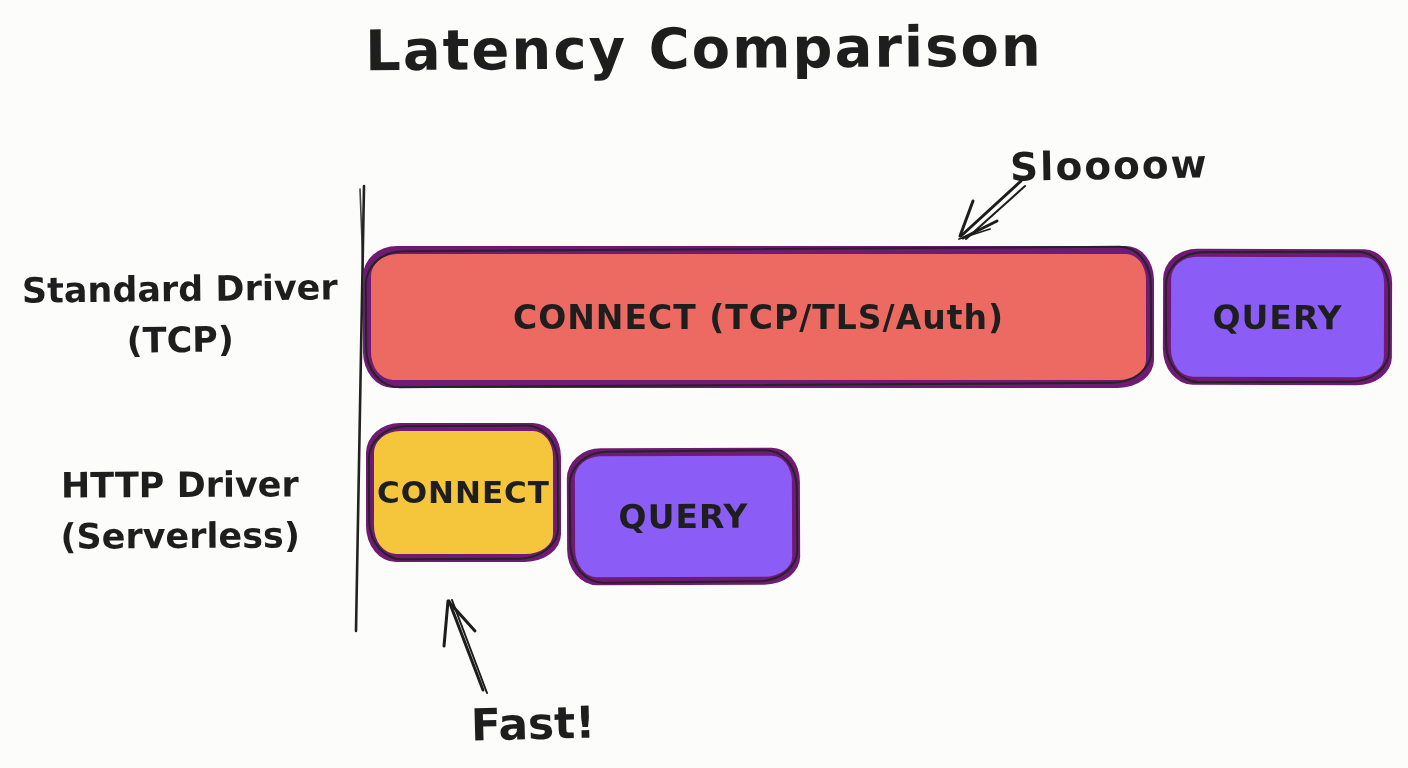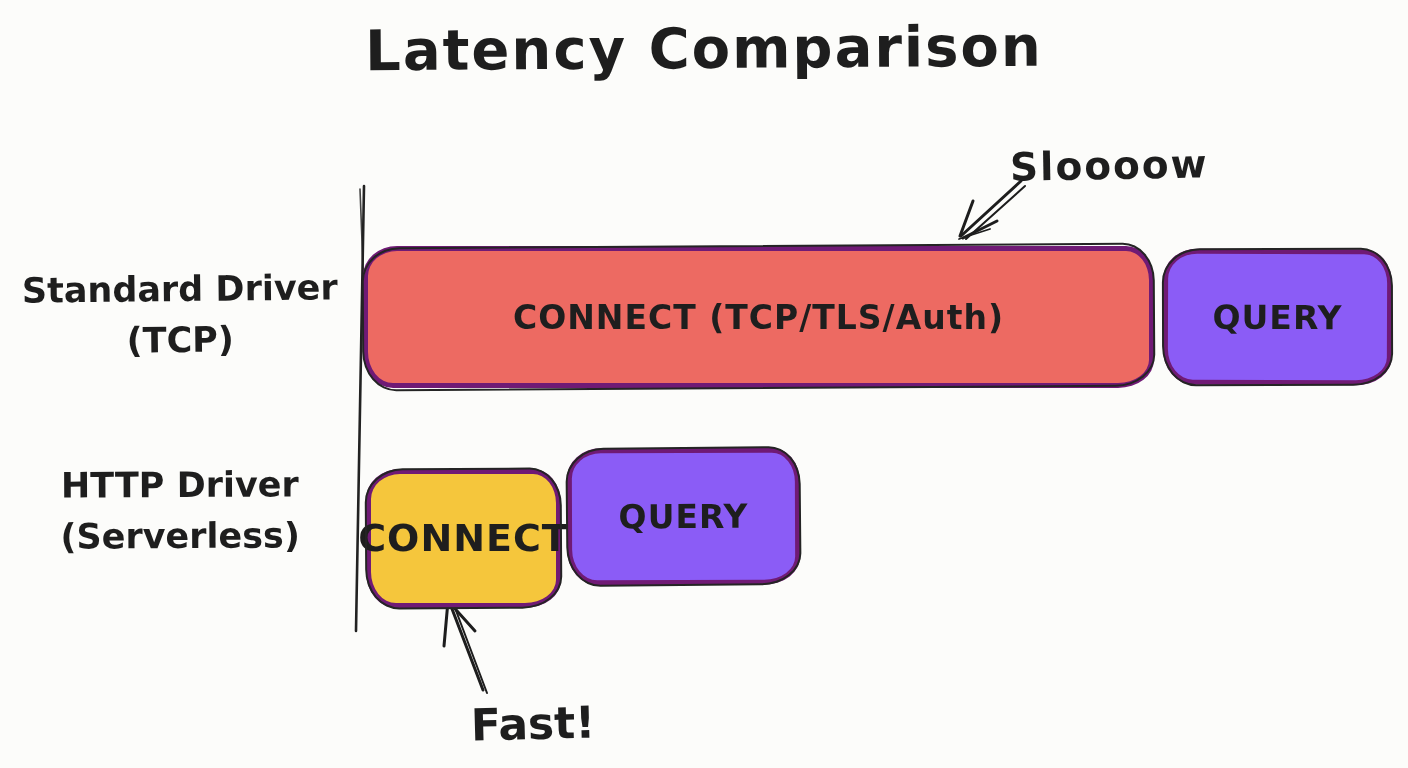--- a/index.html
+++ b/index.html
@@ -39,7 +39,7 @@
     flex-direction: column;
     align-items: center;
     justify-content: center;
-    border: 5px solid #701a75;
+    border: 8px solid #701a75;
     border-radius: 34px 28px 36px 30px / 30px 34px 28px 36px;
     font-weight: bold;
     letter-spacing: 1px;

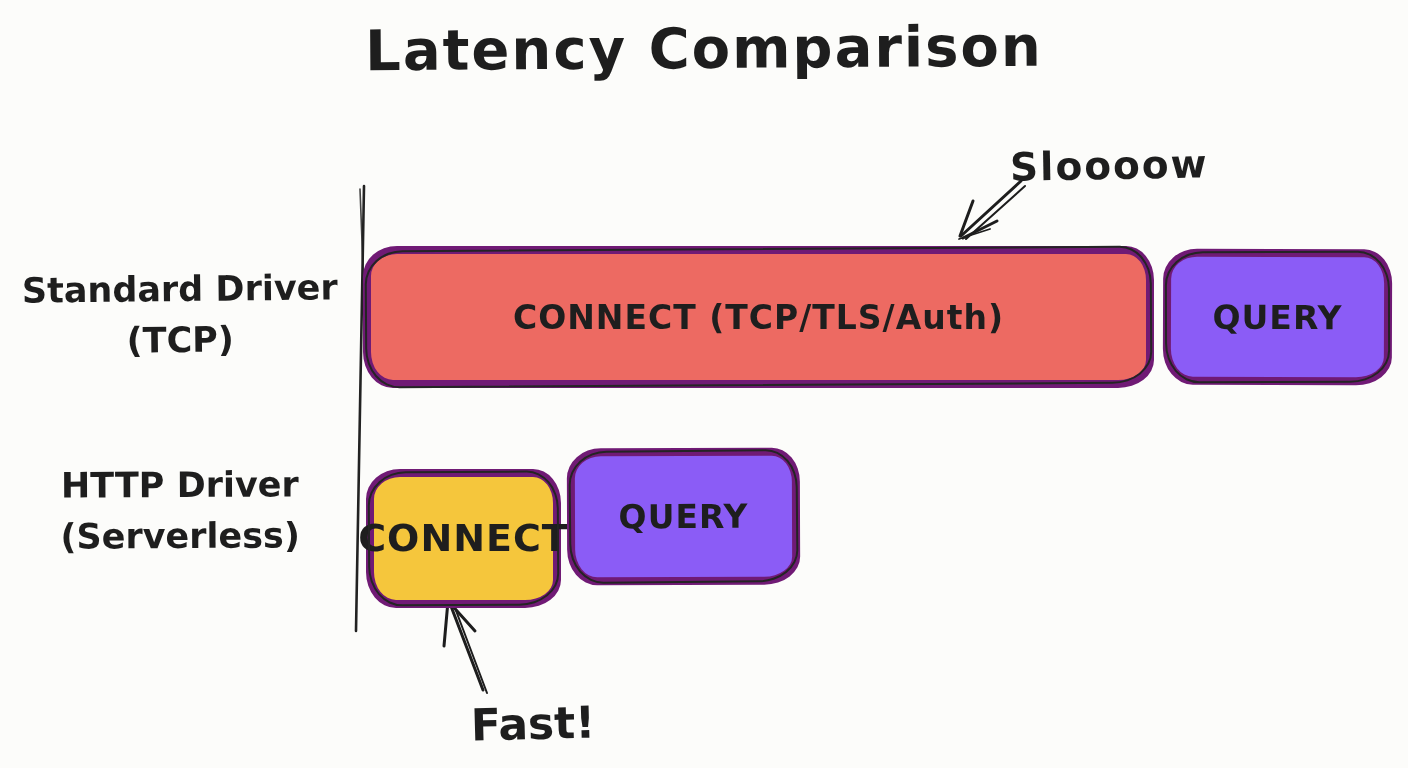--- a/index.html
+++ b/index.html
@@ -61,7 +61,7 @@
 
   .bar.connect-tcp { left: 363px; top: 246px; width: 791px; height: 142px; font-size: 33px; }
   .bar.query-1     { left: 1163px; top: 249px; width: 229px; height: 136px; font-size: 33px; transform: rotate(0.2deg); }
-  .bar.connect-http{ left: 366px; top: 469px; width: 195px; height: 139px; font-size: 38px; line-height: 1.45; }
+  .bar.connect-http{ left: 366px; top: 423px; width: 195px; height: 139px; font-size: 31px; line-height: 1.45; }
   .bar.query-2     { left: 567px; top: 448px; width: 233px; height: 137px; font-size: 33px; transform: rotate(-0.2deg); }
 
   .annotation {

